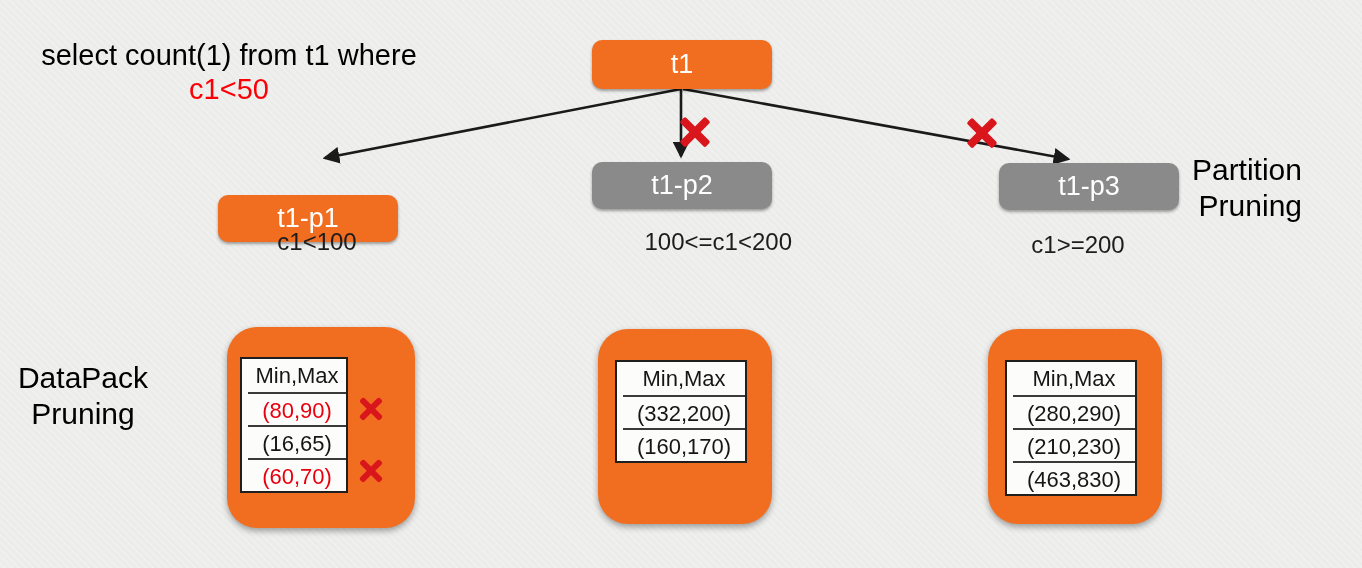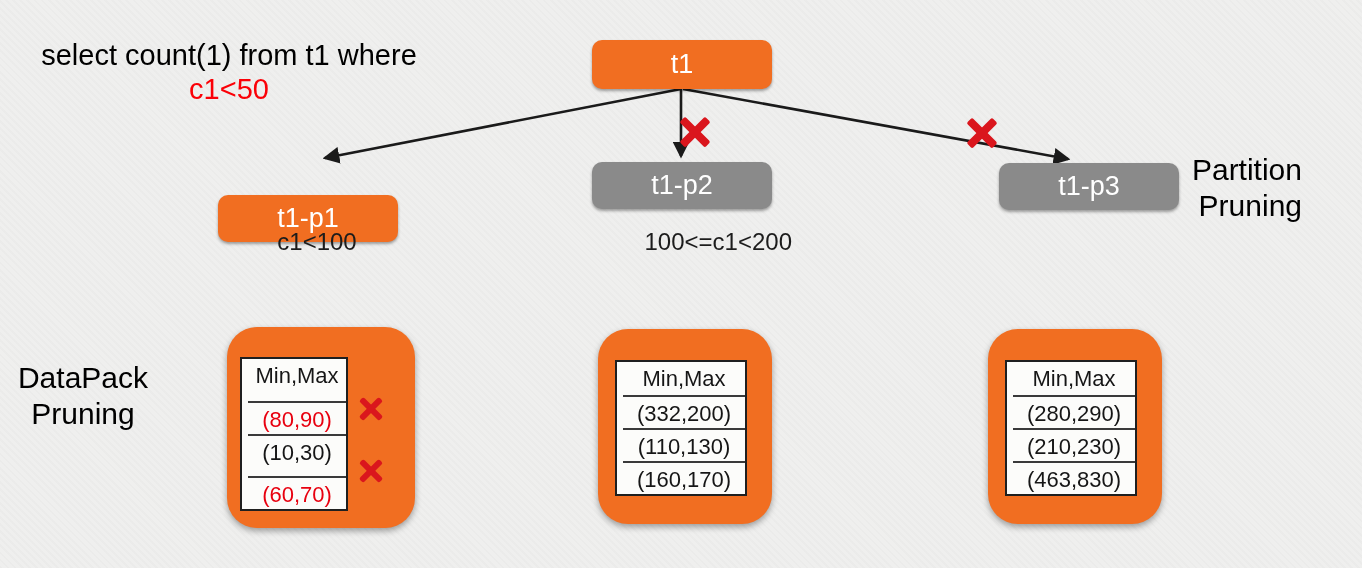--- a/index.html
+++ b/index.html
@@ -144,6 +144,7 @@
 
   <div class="condition cond-p1">c1&lt;100</div>
   <div class="condition cond-p2">100&lt;=c1&lt;200</div>
+  <div class="condition cond-p3">c1&gt;=200</div>
 
   <div class="side-label partition-pruning">
     <div>Partition</div>

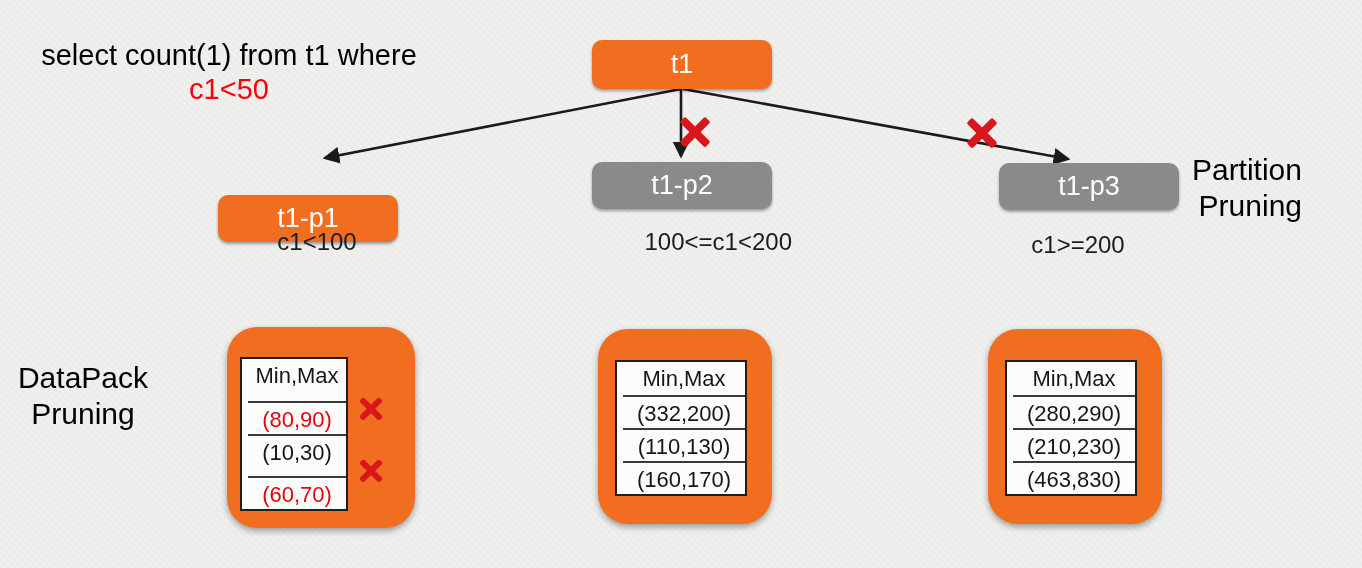--- a/index.html
+++ b/index.html
@@ -99,7 +99,7 @@
     white-space:nowrap;
   }
   .minmax-table .cell + .cell { border-top:2px solid #3a3a3a; }
-  .minmax-table .cell.red { color:#e8000f;margin-top:9px; }
+  .minmax-table .cell.red { color:#e8000f; }
 
   .card-p1 .xmark-row1 { left:130px; top:68px;  }
   .card-p1 .xmark-row3 { left:130px; top:130px; }

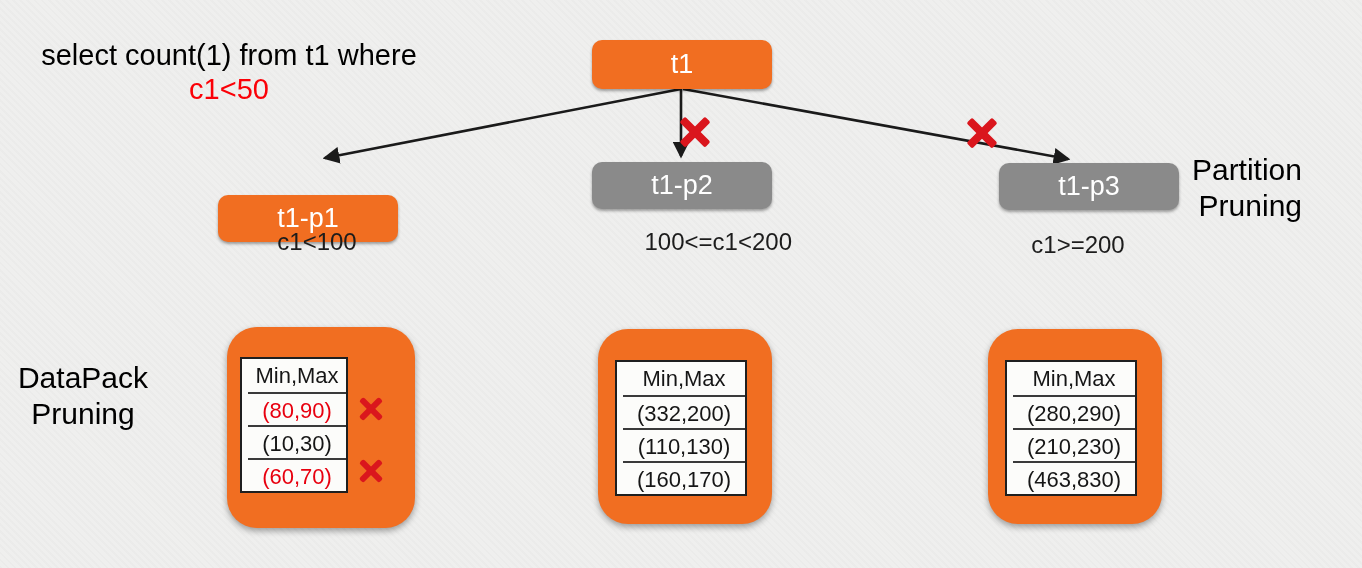--- a/index.html
+++ b/index.html
@@ -159,7 +159,7 @@
     <div class="minmax-table">
       <div class="cell">Min,Max</div>
       <div class="cell red">(80,90)</div>
-      <div class="cell">(10,30)</div>
+      <div class="cell">(16,65)</div>
       <div class="cell red">(60,70)</div>
     </div>
     <span class="xmark xmark-pack xmark-row1"></span>

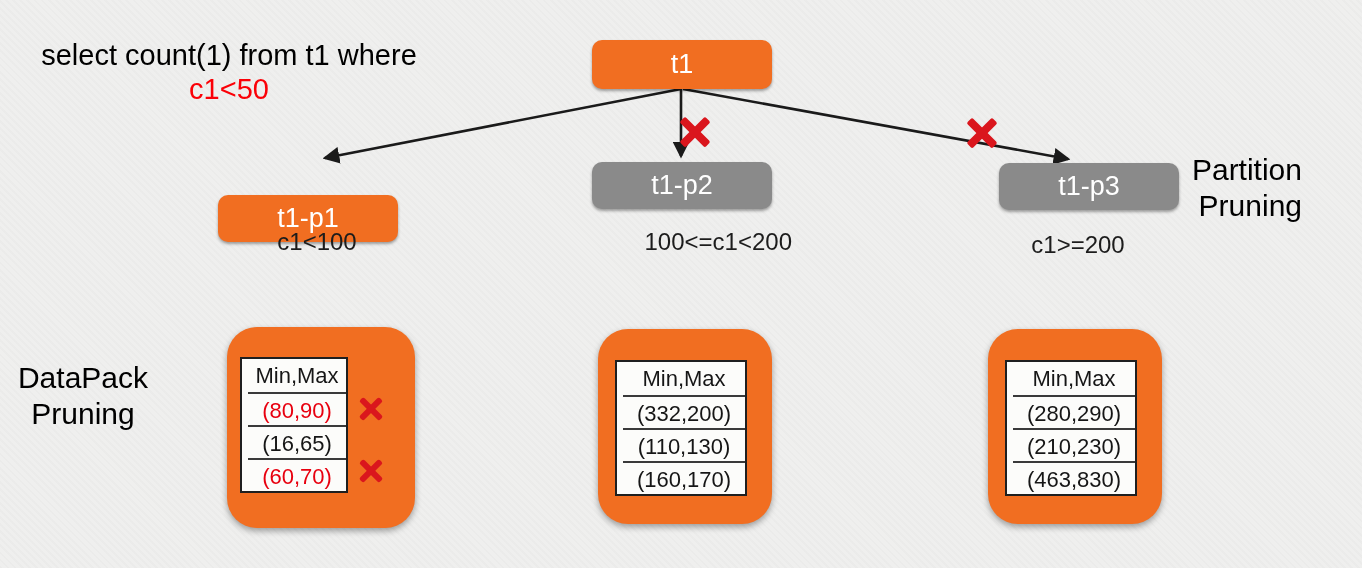--- a/index.html
+++ b/index.html
@@ -170,7 +170,6 @@
     <div class="minmax-table">
       <div class="cell">Min,Max</div>
       <div class="cell">(332,200)</div>
-      <div class="cell">(110,130)</div>
       <div class="cell">(160,170)</div>
     </div>
   </div>

